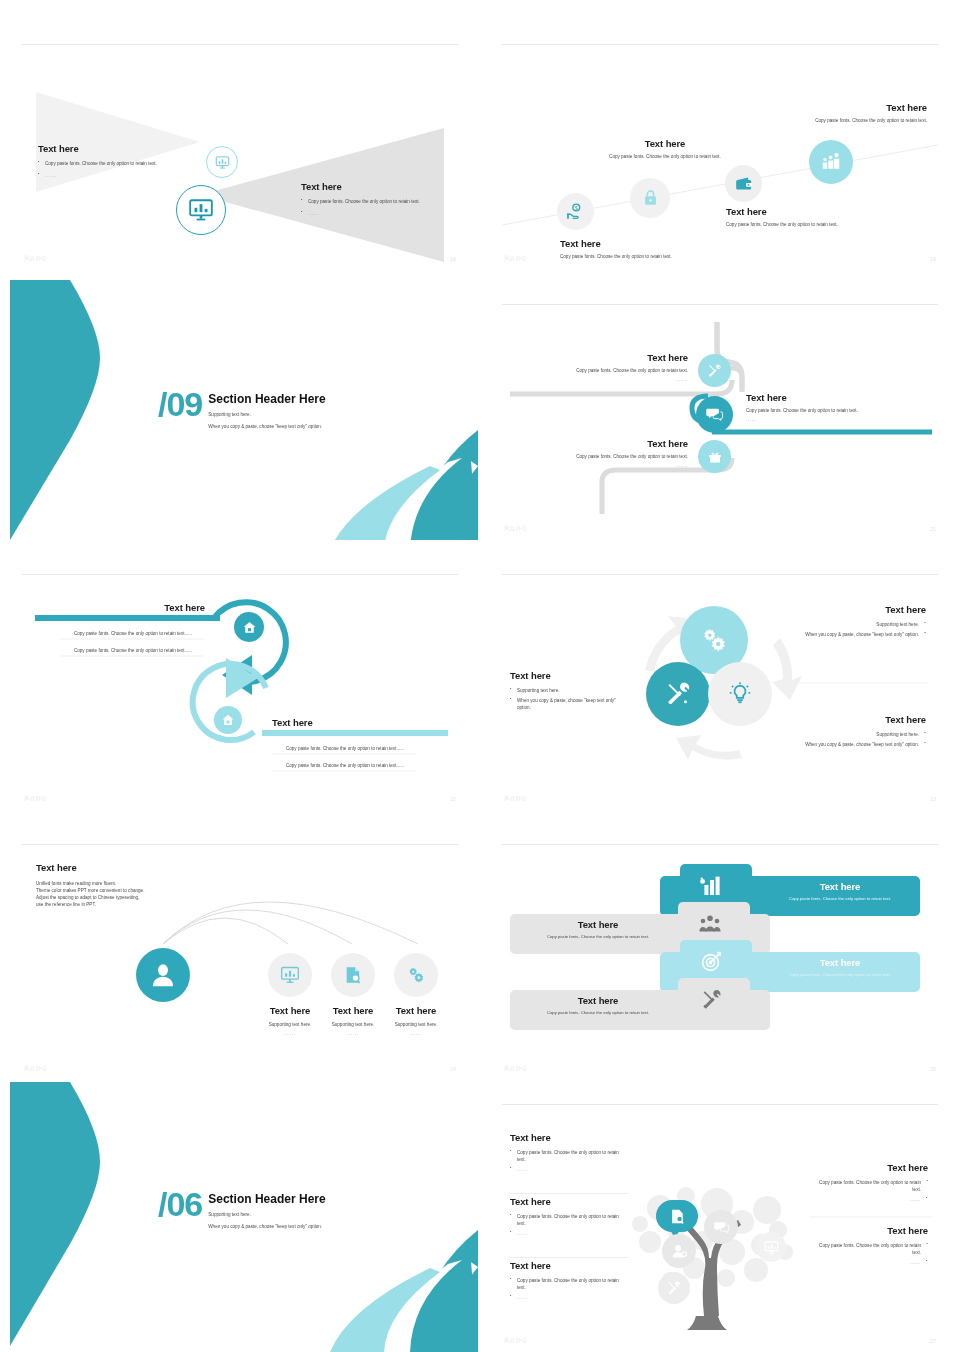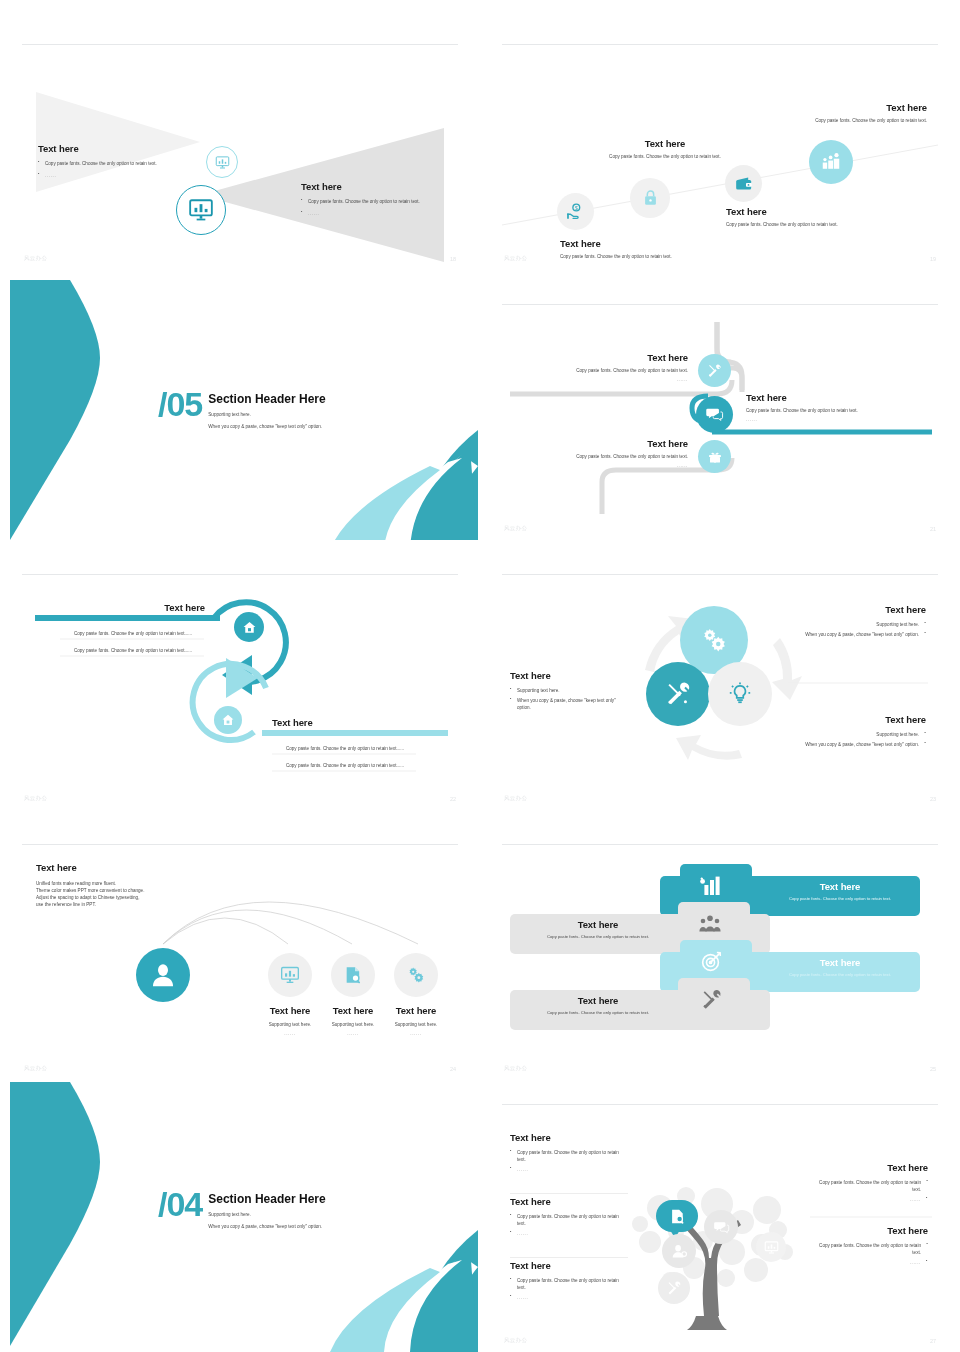--- a/index.html
+++ b/index.html
@@ -140,7 +140,7 @@
       <path d="M440 200 Q386 240 384 280 L330 280 Q348 236 430 196 Z" fill="#9ADEE8"></path>
     </svg>
     <div style="position:absolute;left:158px;top:120px;display:flex;align-items:flex-start;">
-      <div style="font-size:34px;font-weight:bold;color:#35A8B8;line-height:.85;letter-spacing:-1px;">/05</div>
+      <div style="font-size:34px;font-weight:bold;color:#35A8B8;line-height:.85;letter-spacing:-1px;">/09</div>
       <div style="margin-left:6px;padding-top:2px;">
         <div style="font-size:12px;font-weight:bold;color:#111;">Section Header Here</div>
         <div class="p" style="margin-top:5px;">Supporting text here.</div>

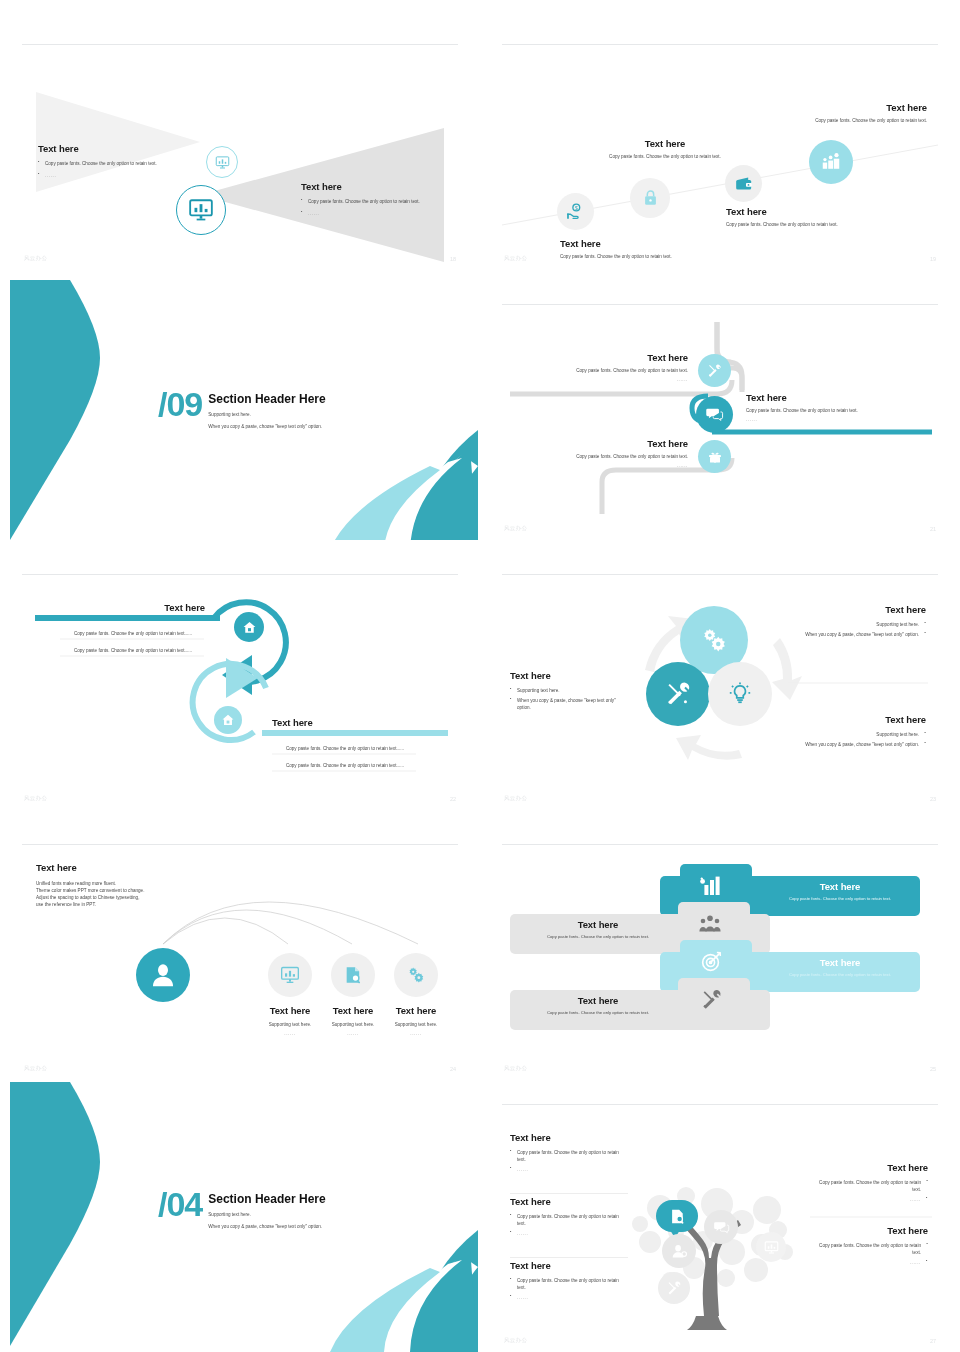--- a/index.html
+++ b/index.html
@@ -460,7 +460,7 @@
       <path d="M440 192 Q386 232 384 272 L330 272 Q348 228 430 188 Z" fill="#9ADEE8"></path>
     </svg>
     <div style="position:absolute;left:158px;top:110px;display:flex;align-items:flex-start;">
-      <div style="font-size:34px;font-weight:bold;color:#35A8B8;line-height:.85;letter-spacing:-1px;">/04</div>
+      <div style="font-size:34px;font-weight:bold;color:#35A8B8;line-height:.85;letter-spacing:-1px;">/06</div>
       <div style="margin-left:6px;padding-top:2px;">
         <div style="font-size:12px;font-weight:bold;color:#111;">Section Header Here</div>
         <div class="p" style="margin-top:5px;">Supporting text here.</div>

